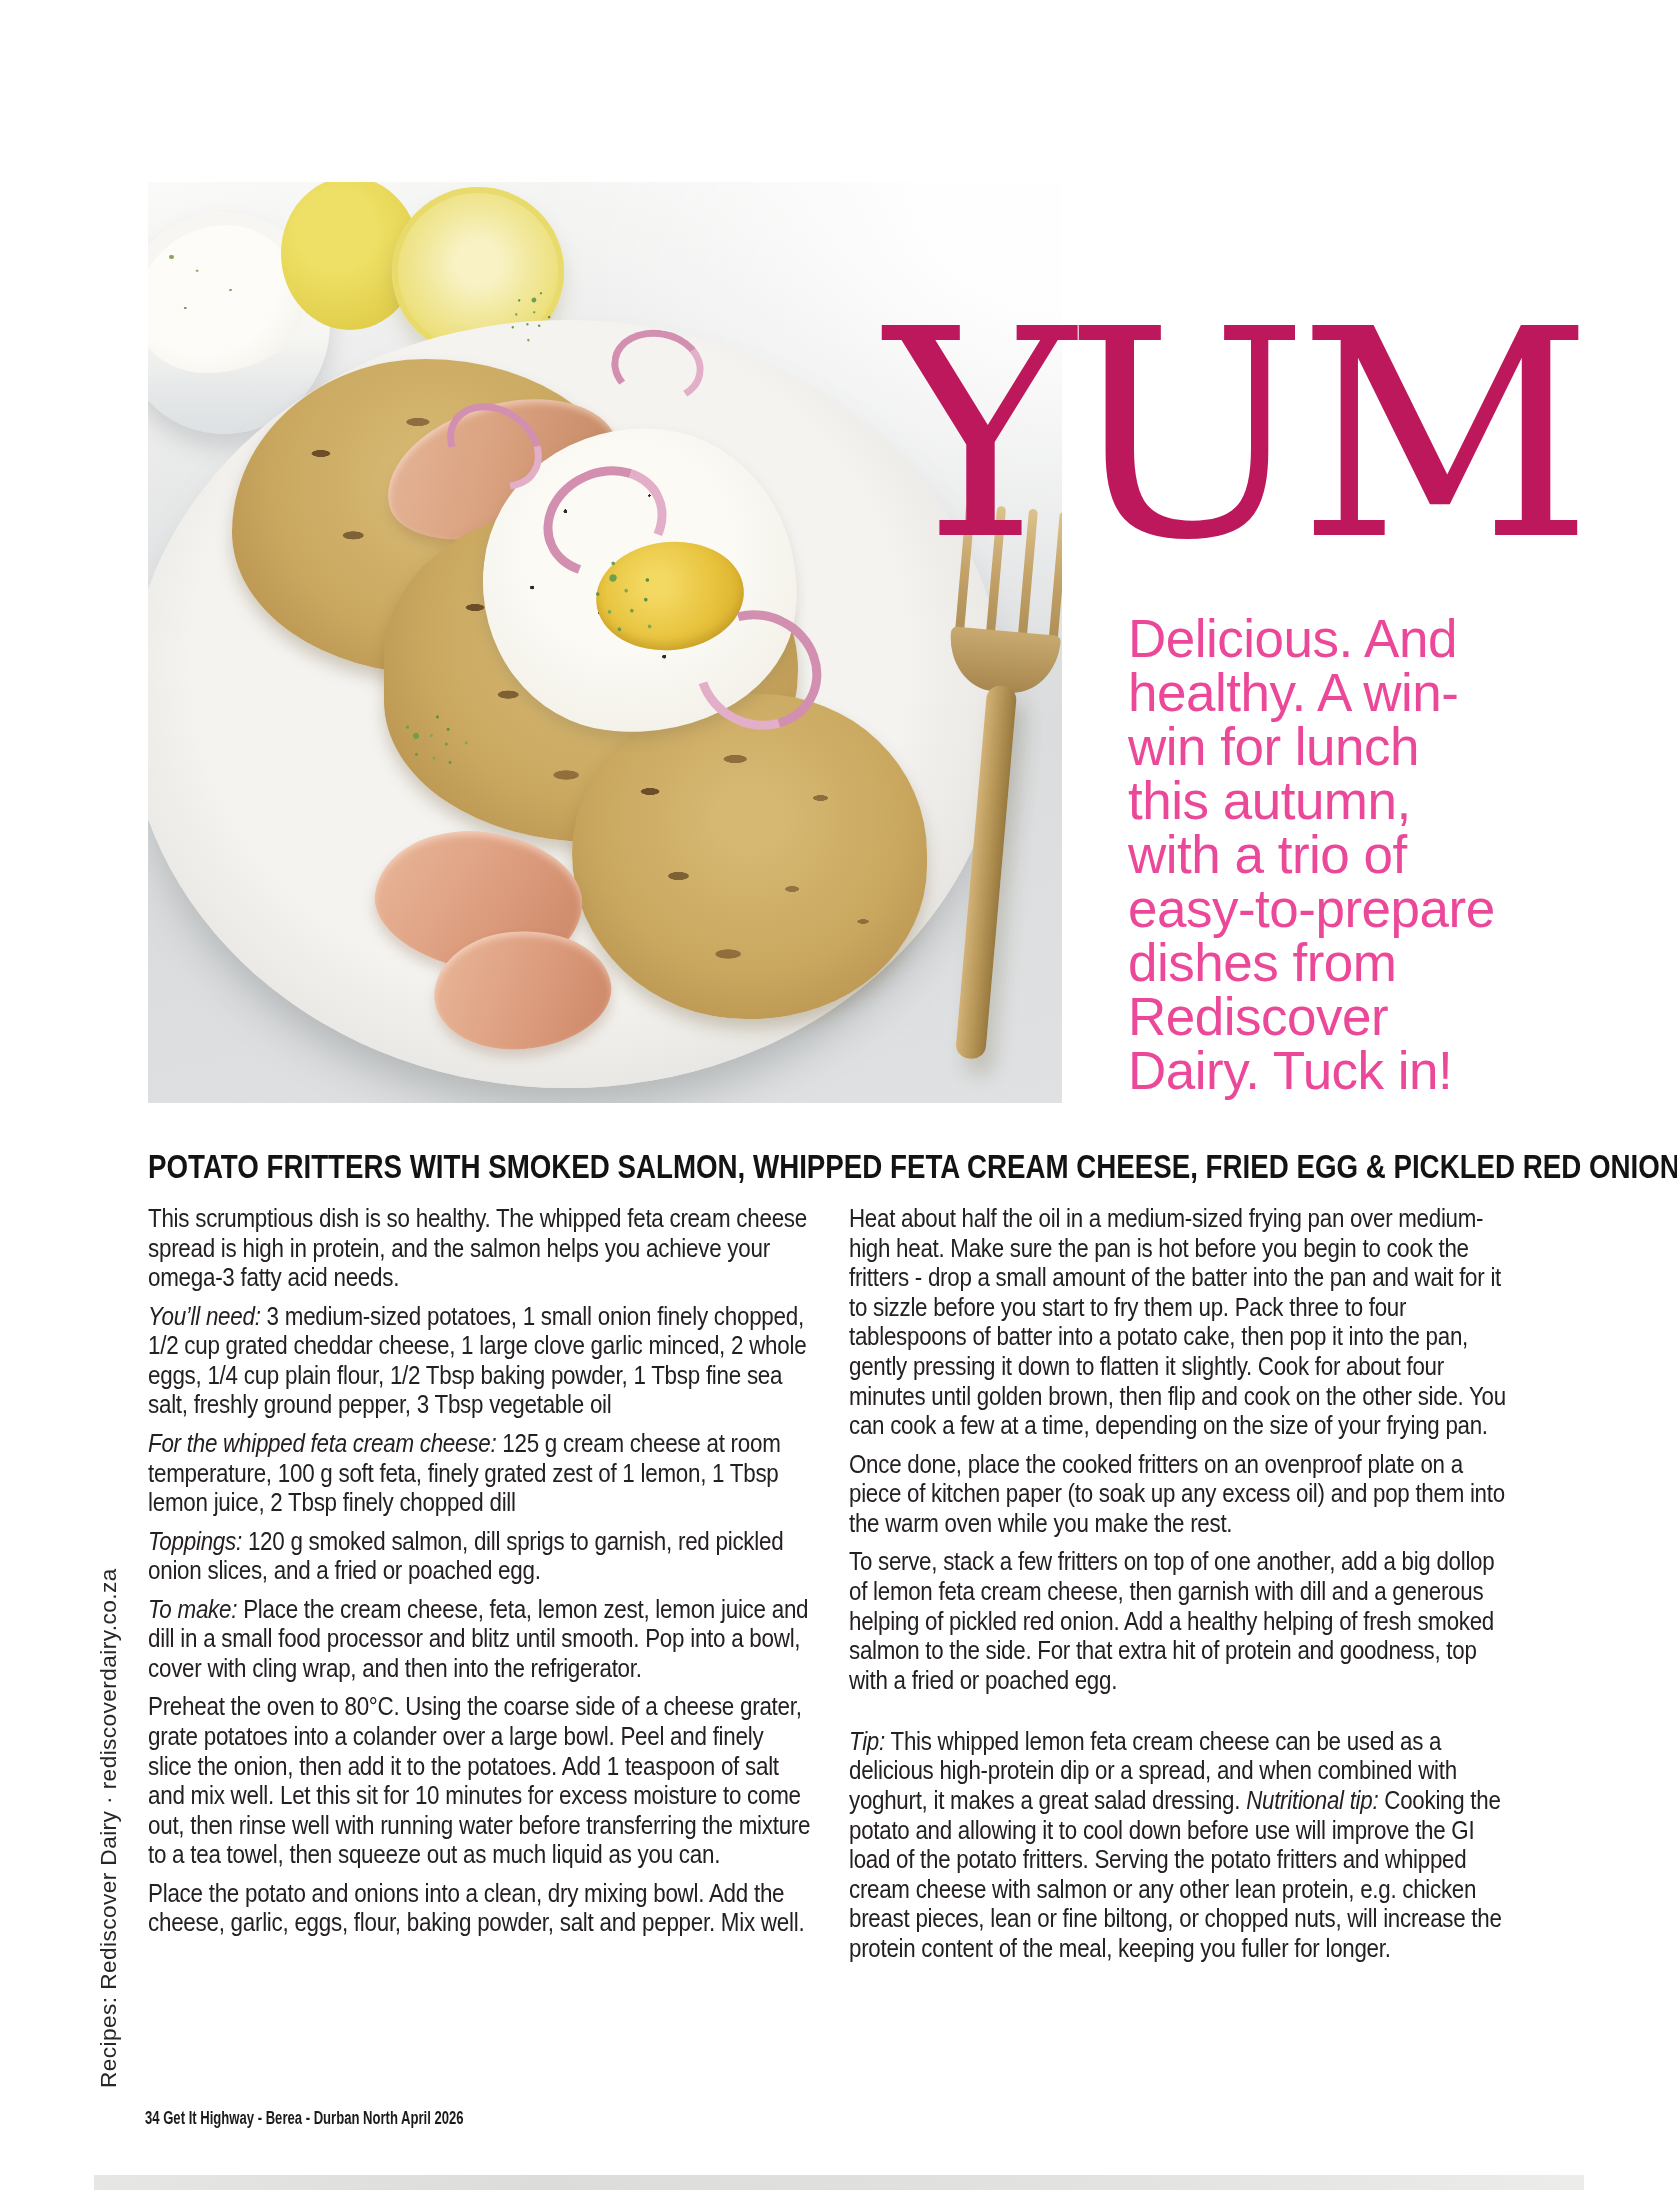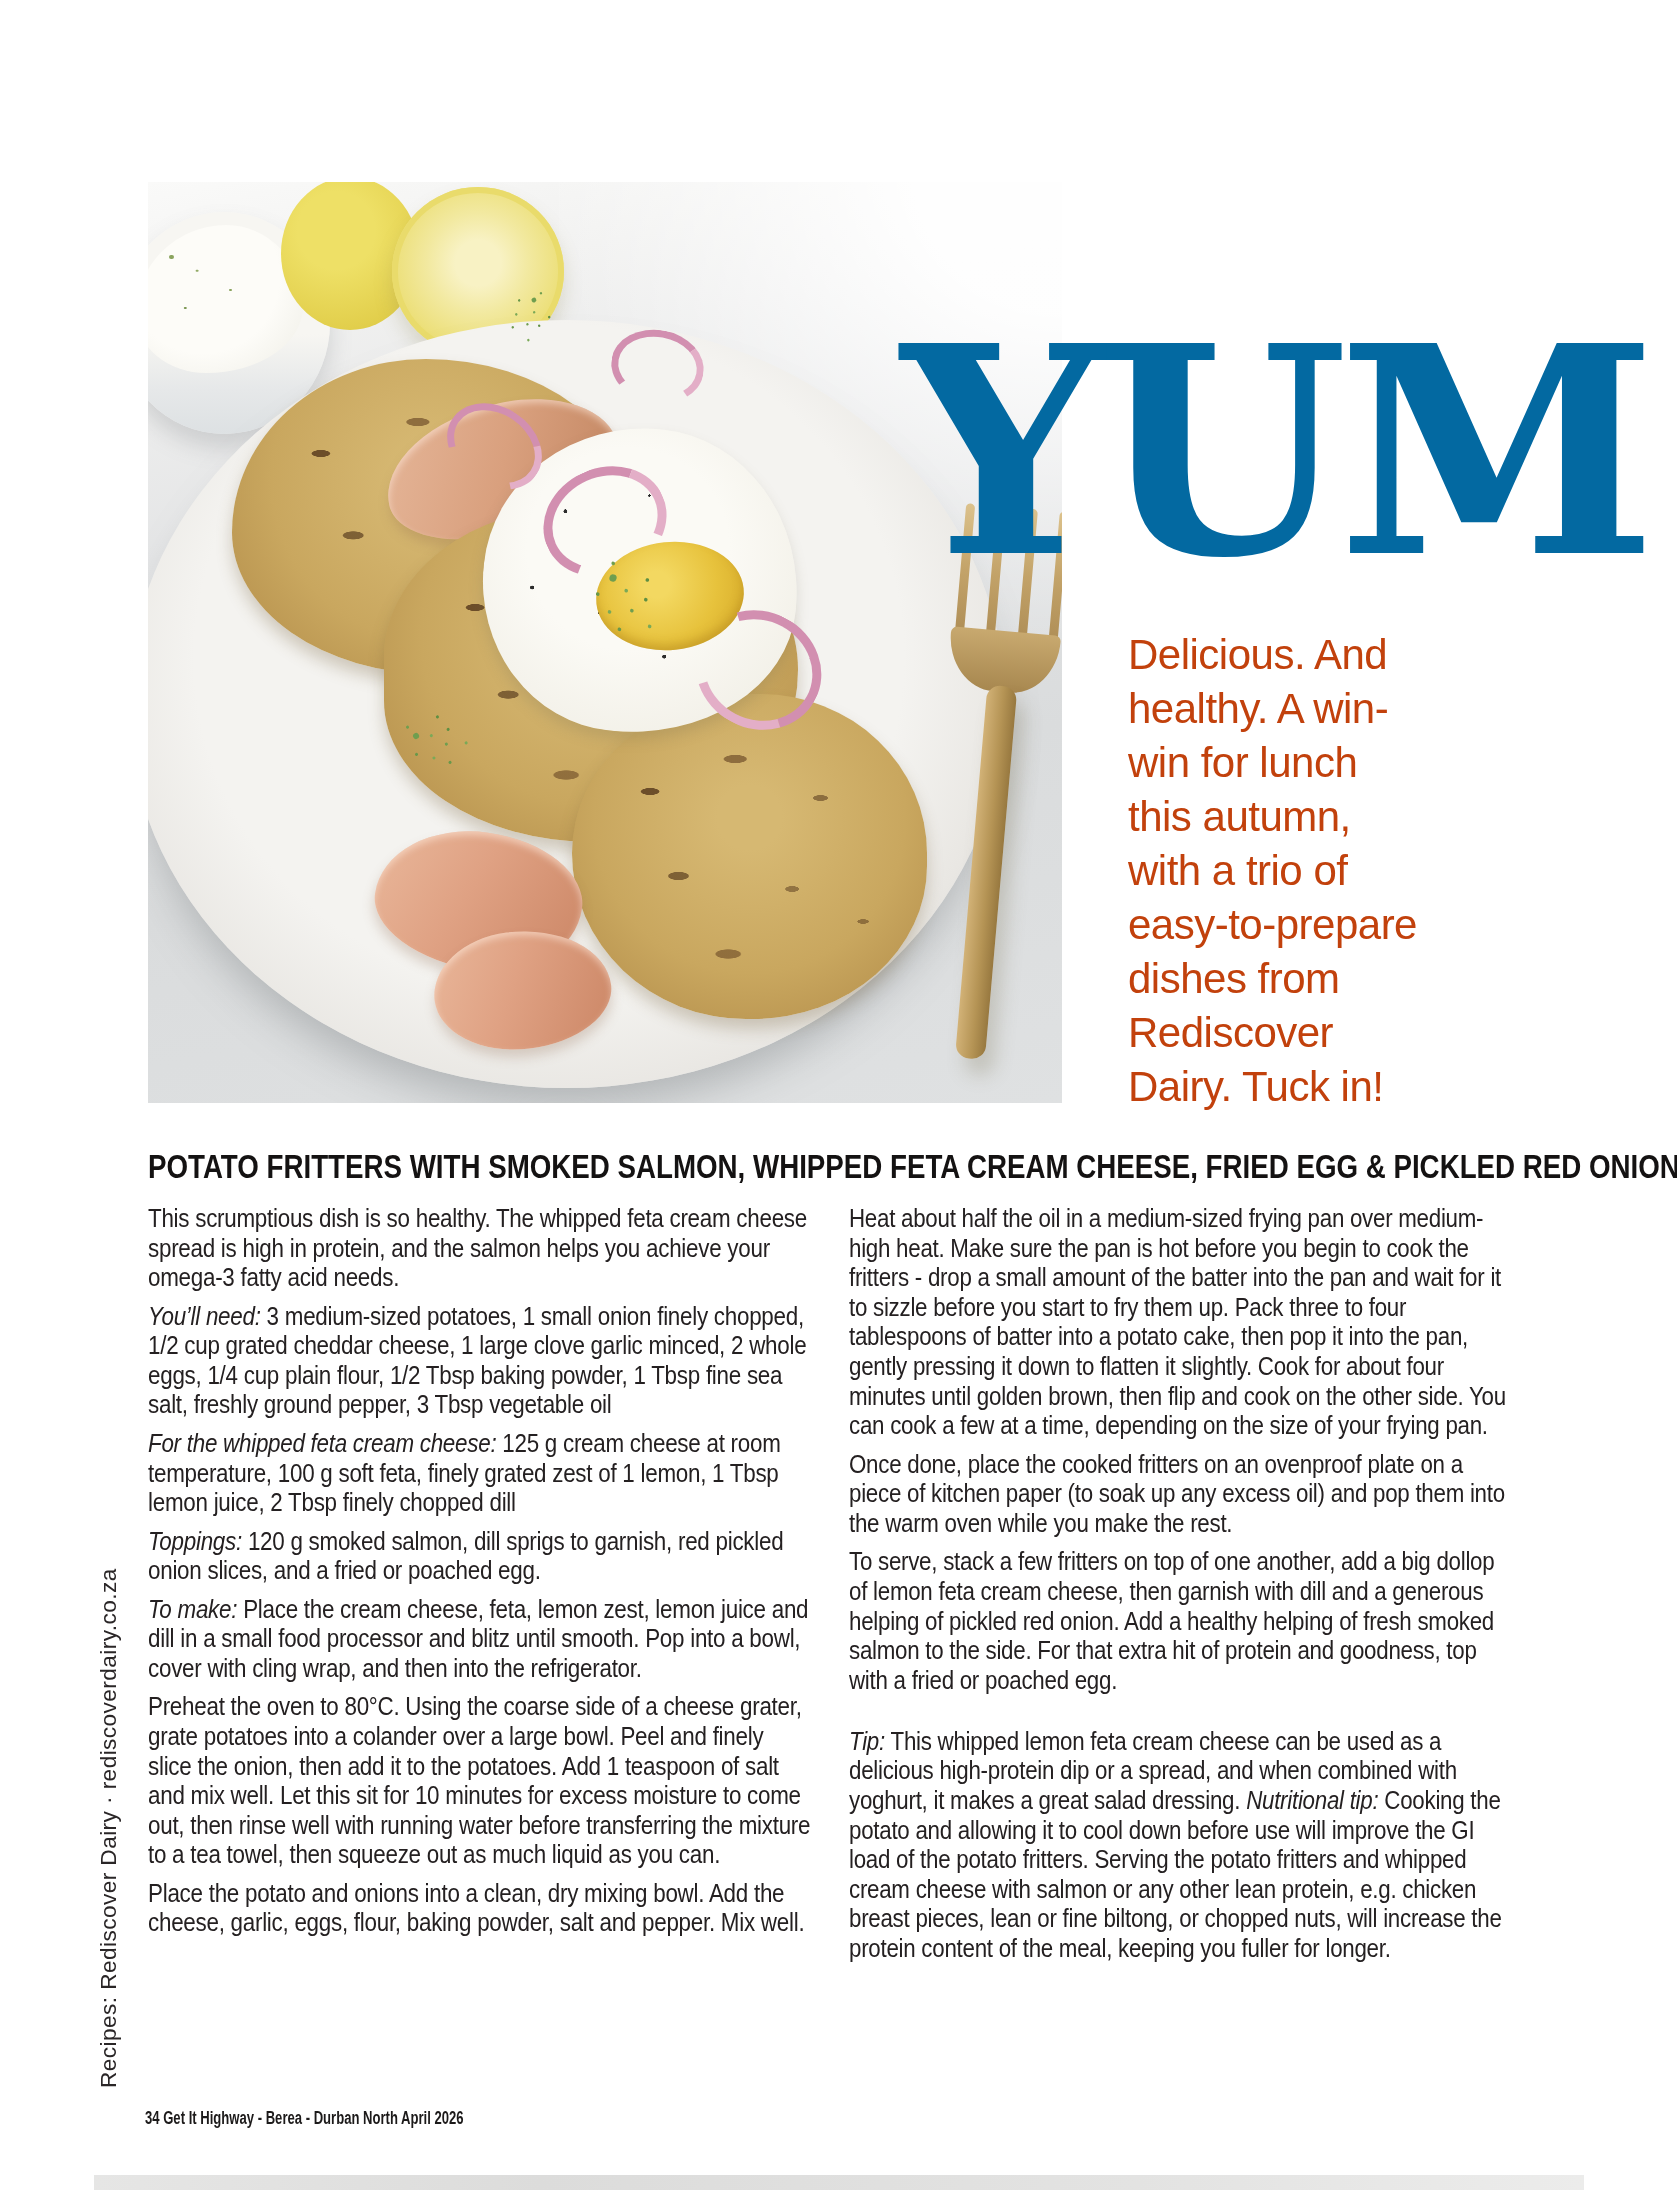--- a/index.html
+++ b/index.html
@@ -85,9 +85,9 @@
       box-shadow:9.9px 15.8px 17.7px rgba(120,110,80,.25);}
 
   
-  .headline{position:absolute;left:885px;top:292px;margin:16px;z-index:5;
-      font-family:"DejaVu Serif",serif;font-weight:700;font-size:288px;line-height:1;
-      letter-spacing:-9.9px;color:#0369a1;}
+  .headline{position:absolute;left:885px;top:292px;margin:0;z-index:5;
+      font-family:"DejaVu Serif",serif;font-weight:400;font-size:288px;line-height:1;
+      letter-spacing:-9.9px;color:#be185d;}
   .intro{position:absolute;left:1128px;top:628px;width:473px;margin:0;z-index:5;
       font-size:42px;line-height:54px;letter-spacing:-0.5px;color:#c2410c;white-space:pre-line;}
   .section-title{position:absolute;left:148px;top:1147px;margin:0;white-space:nowrap;

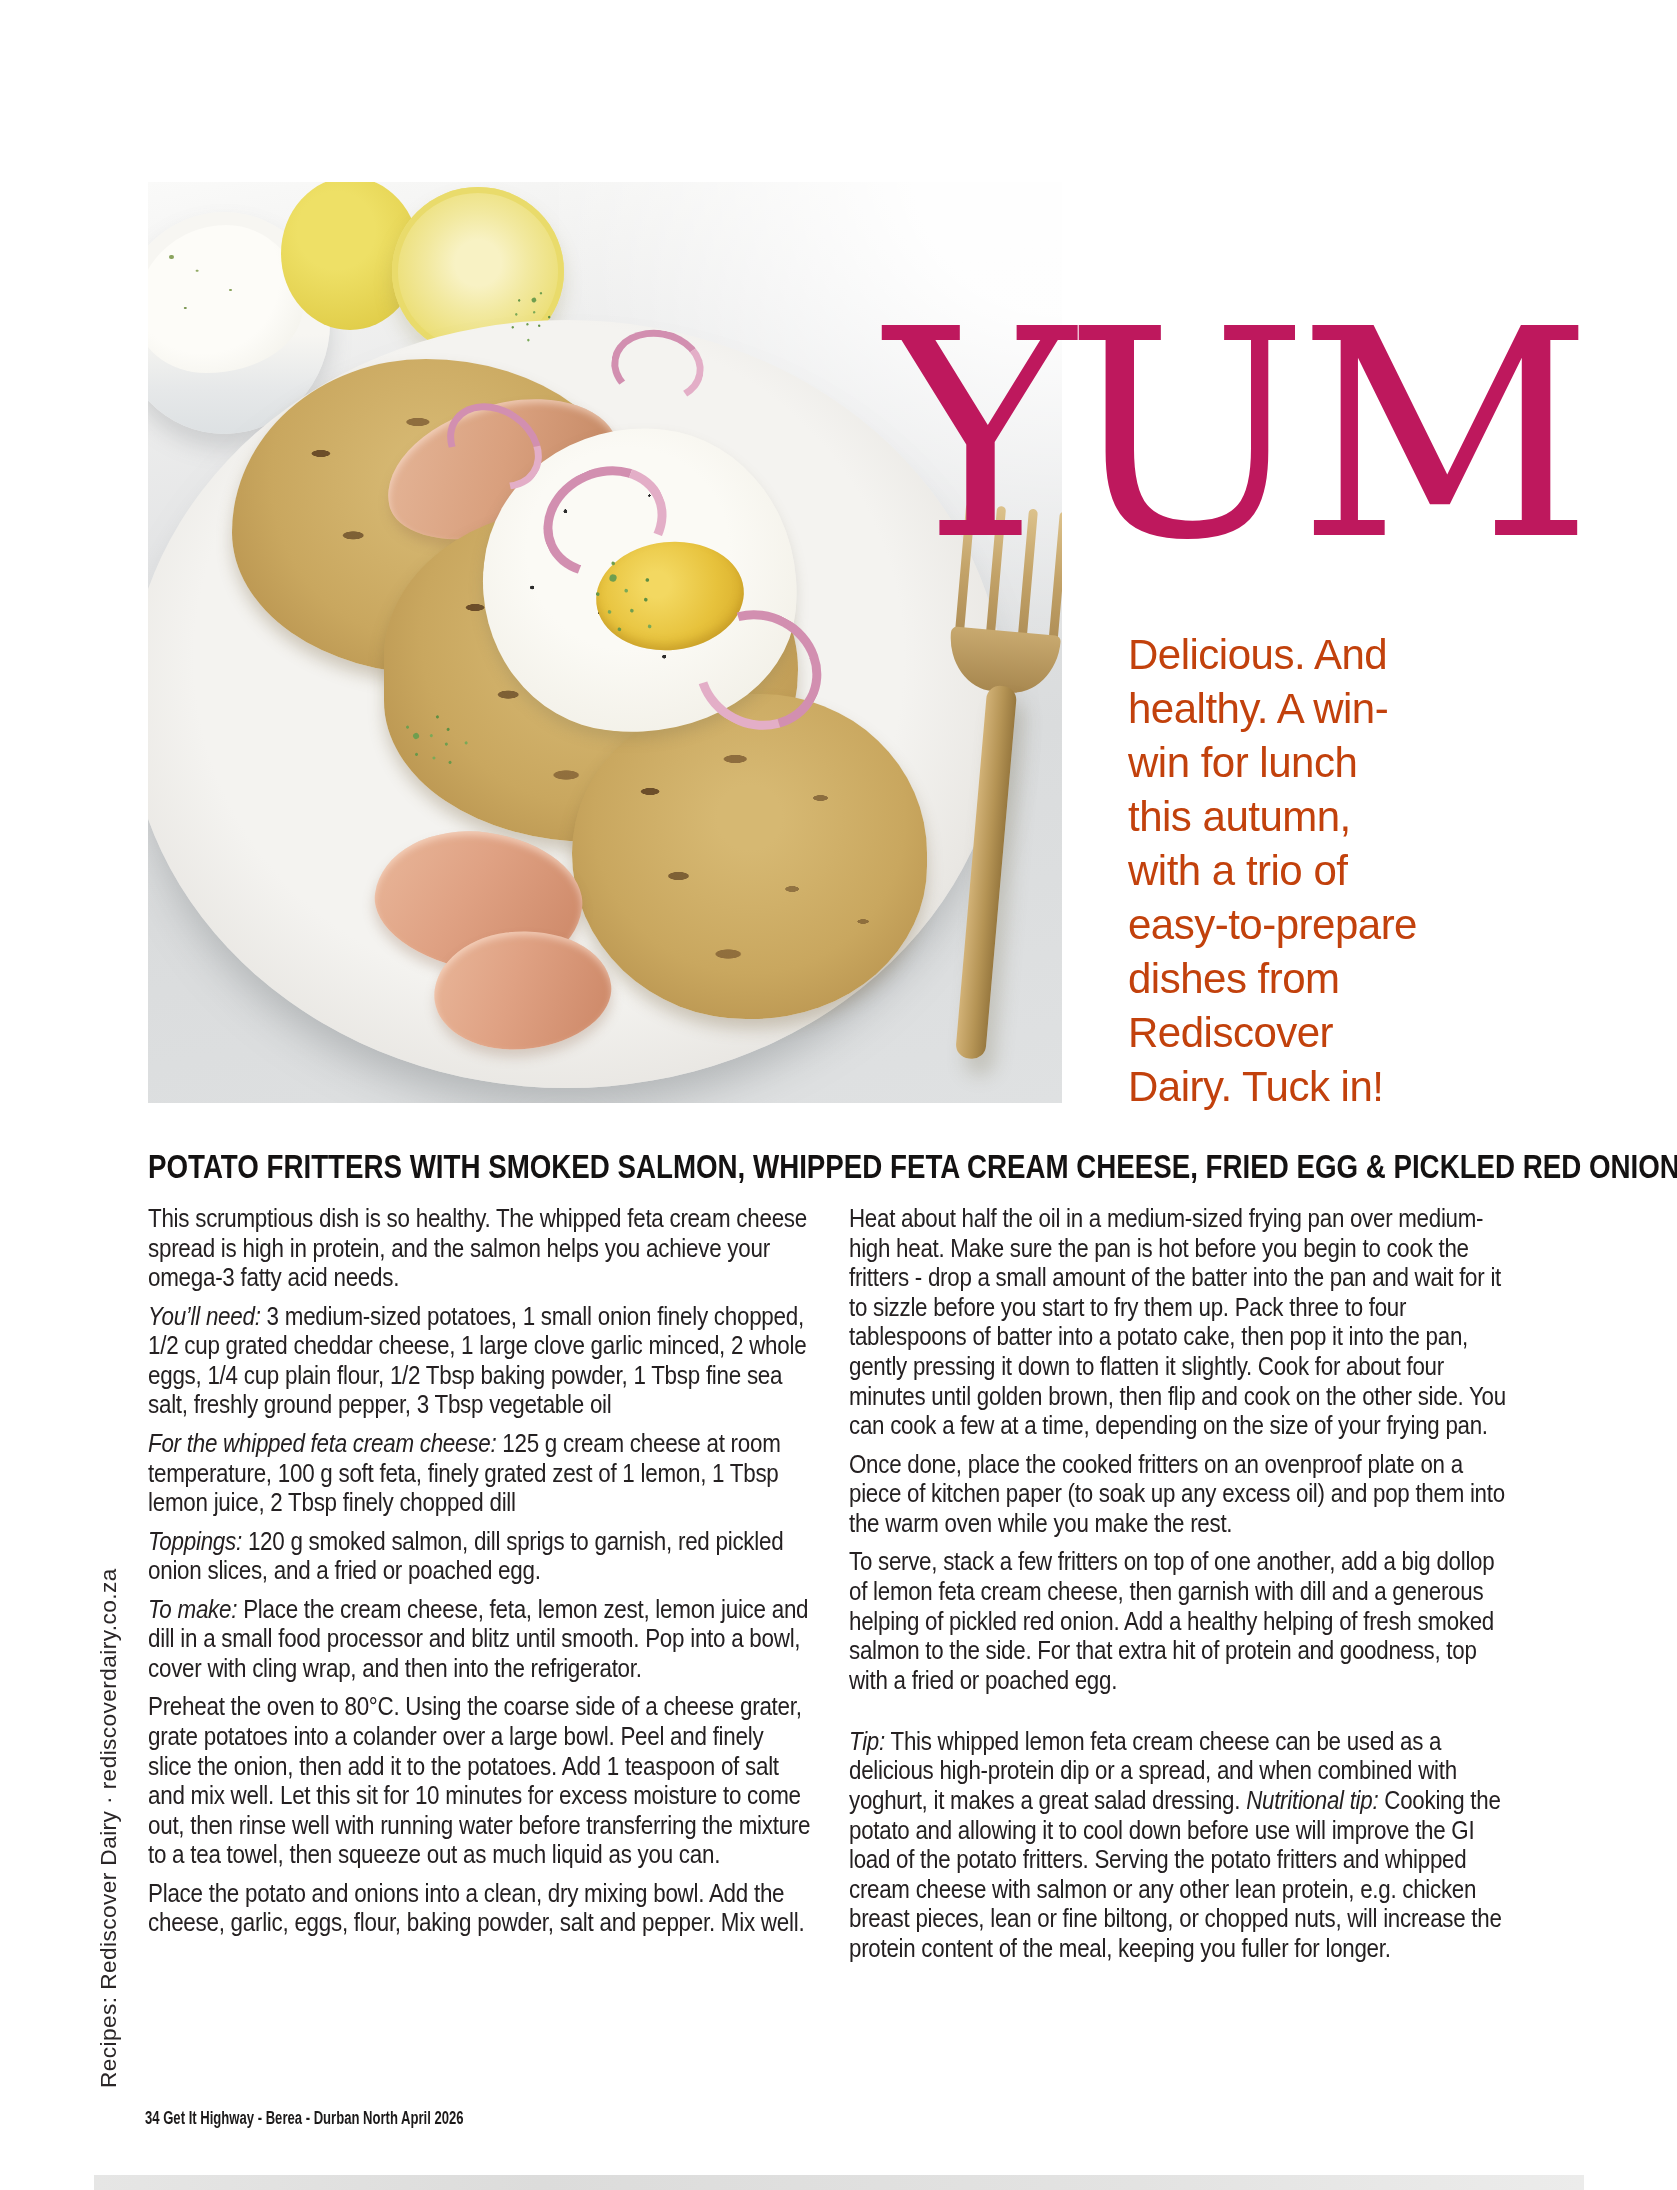--- a/index.html
+++ b/index.html
@@ -88,8 +88,8 @@
   .headline{position:absolute;left:885px;top:292px;margin:0;z-index:5;
       font-family:"DejaVu Serif",serif;font-weight:400;font-size:288px;line-height:1;
       letter-spacing:-9.9px;color:#be185d;}
-  .intro{position:absolute;left:1128px;top:628px;width:473px;margin:0;z-index:5;
-      font-size:42px;line-height:54px;letter-spacing:-0.5px;color:#c2410c;white-space:pre-line;}
+  .intro{position:absolute;left:1128px;top:612px;width:473px;margin:0;z-index:5;
+      font-size:53px;line-height:54px;letter-spacing:-0.5px;color:#ec4899;white-space:pre-line;}
   .section-title{position:absolute;left:148px;top:1147px;margin:0;white-space:nowrap;
       font-size:34px;font-weight:bold;letter-spacing:0;color:#141212;
       transform:scaleX(0.815);transform-origin:left top;}

